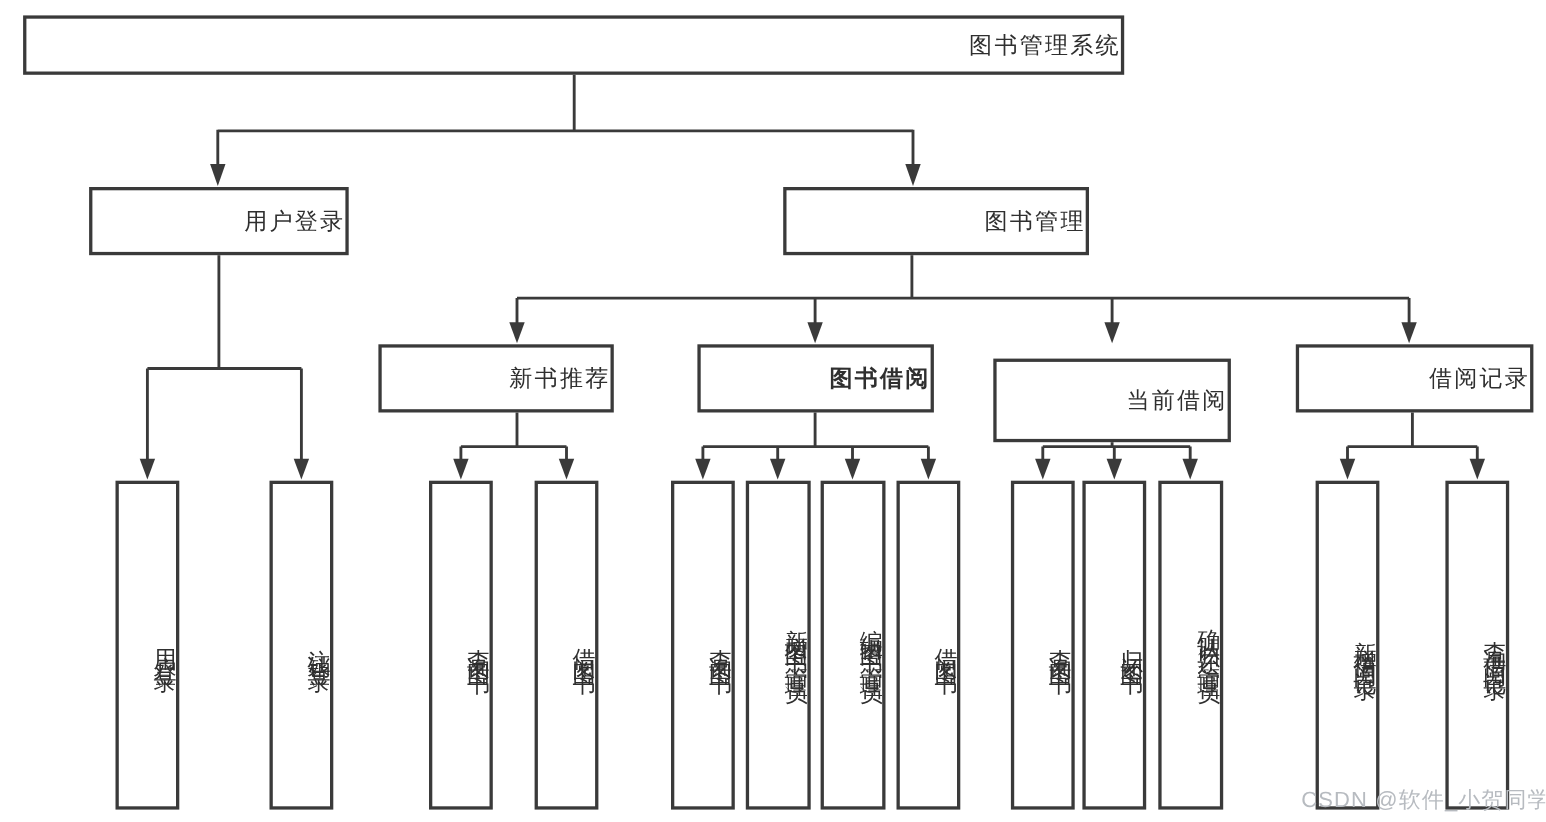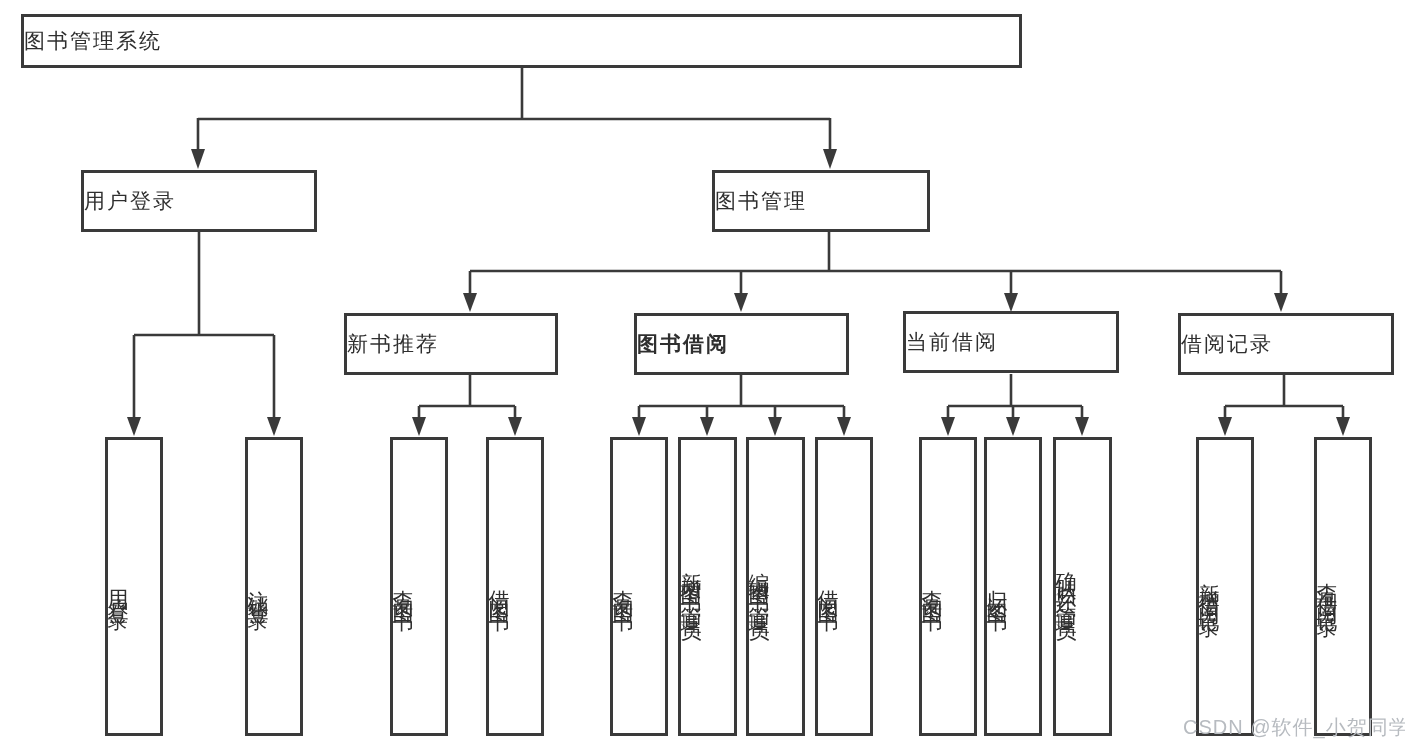--- a/index.html
+++ b/index.html
@@ -23,7 +23,7 @@
     border:3px solid var(--line);
     background:#ffffff;
     box-sizing:border-box;
-    display:flex;align-items:center;justify-content:flex-start;
+    display:flex;align-items:center;justify-content:flex-end;
     color:var(--text);
   }
   .box.h span{

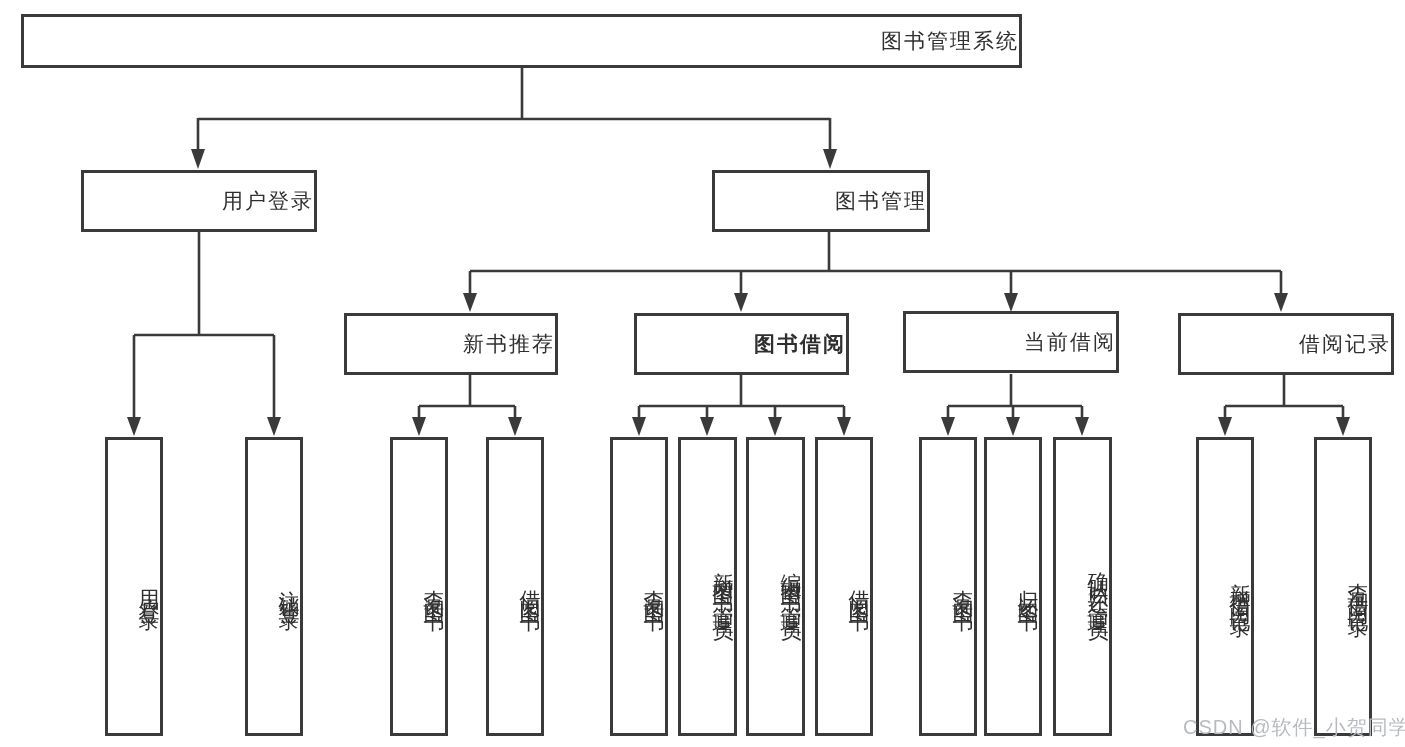--- a/index.html
+++ b/index.html
@@ -97,7 +97,7 @@
   <div class="box h" style="left:81px;top:170px;width:236px;height:62px;">
     <span>用户登录</span>
   </div>
-  <div class="box h" style="left:712px;top:170px;width:218px;height:62px;">
+  <div class="box h" style="left:712px;top:170px;width:278px;height:62px;">
     <span>图书管理</span>
   </div>
 

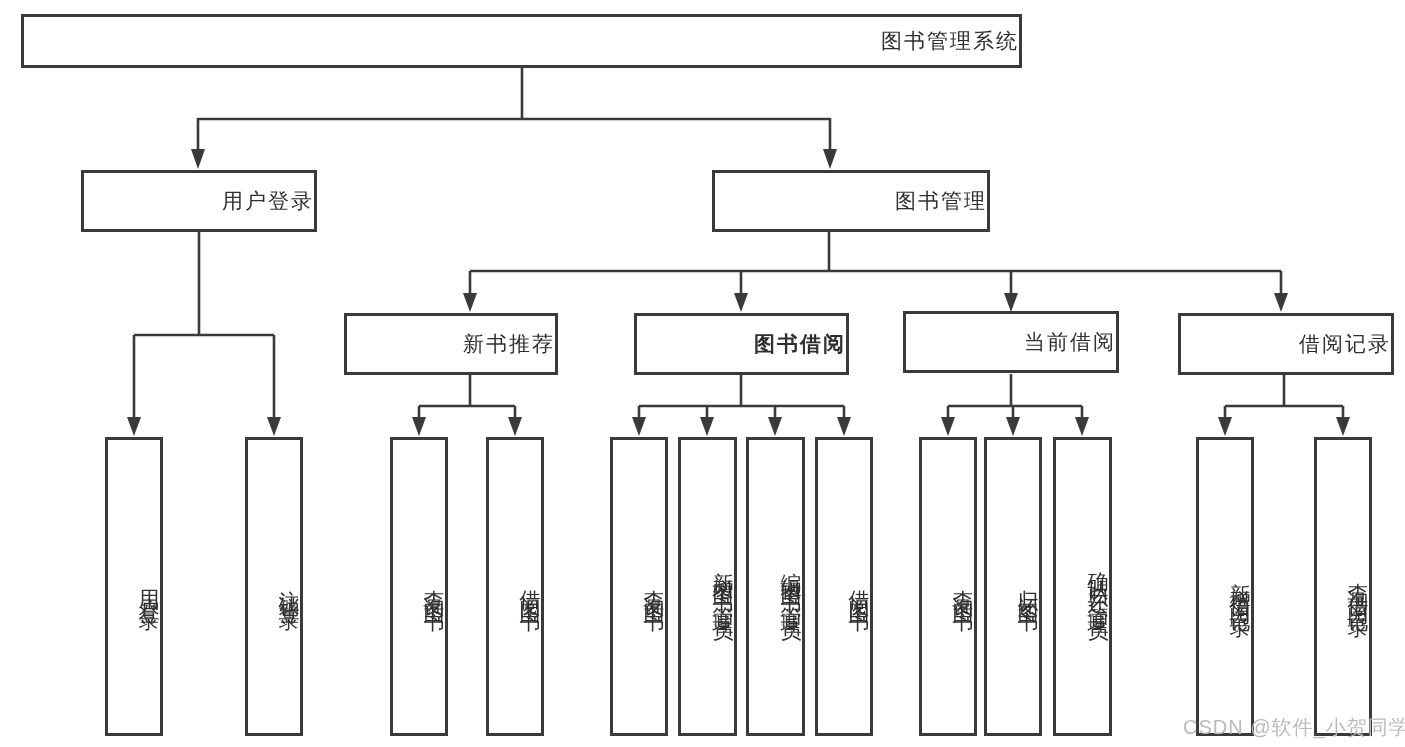--- a/index.html
+++ b/index.html
@@ -107,7 +107,7 @@
   <div class="box h" style="left:634px;top:313px;width:215px;height:62px;font-weight:bold;">
     <span>图书借阅</span>
   </div>
-  <div class="box h" style="left:903px;top:311px;width:216px;height:62px;">
+  <div class="box h" style="left:903px;top:326px;width:216px;height:76px;">
     <span>当前借阅</span>
   </div>
   <div class="box h" style="left:1178px;top:313px;width:216px;height:62px;">

